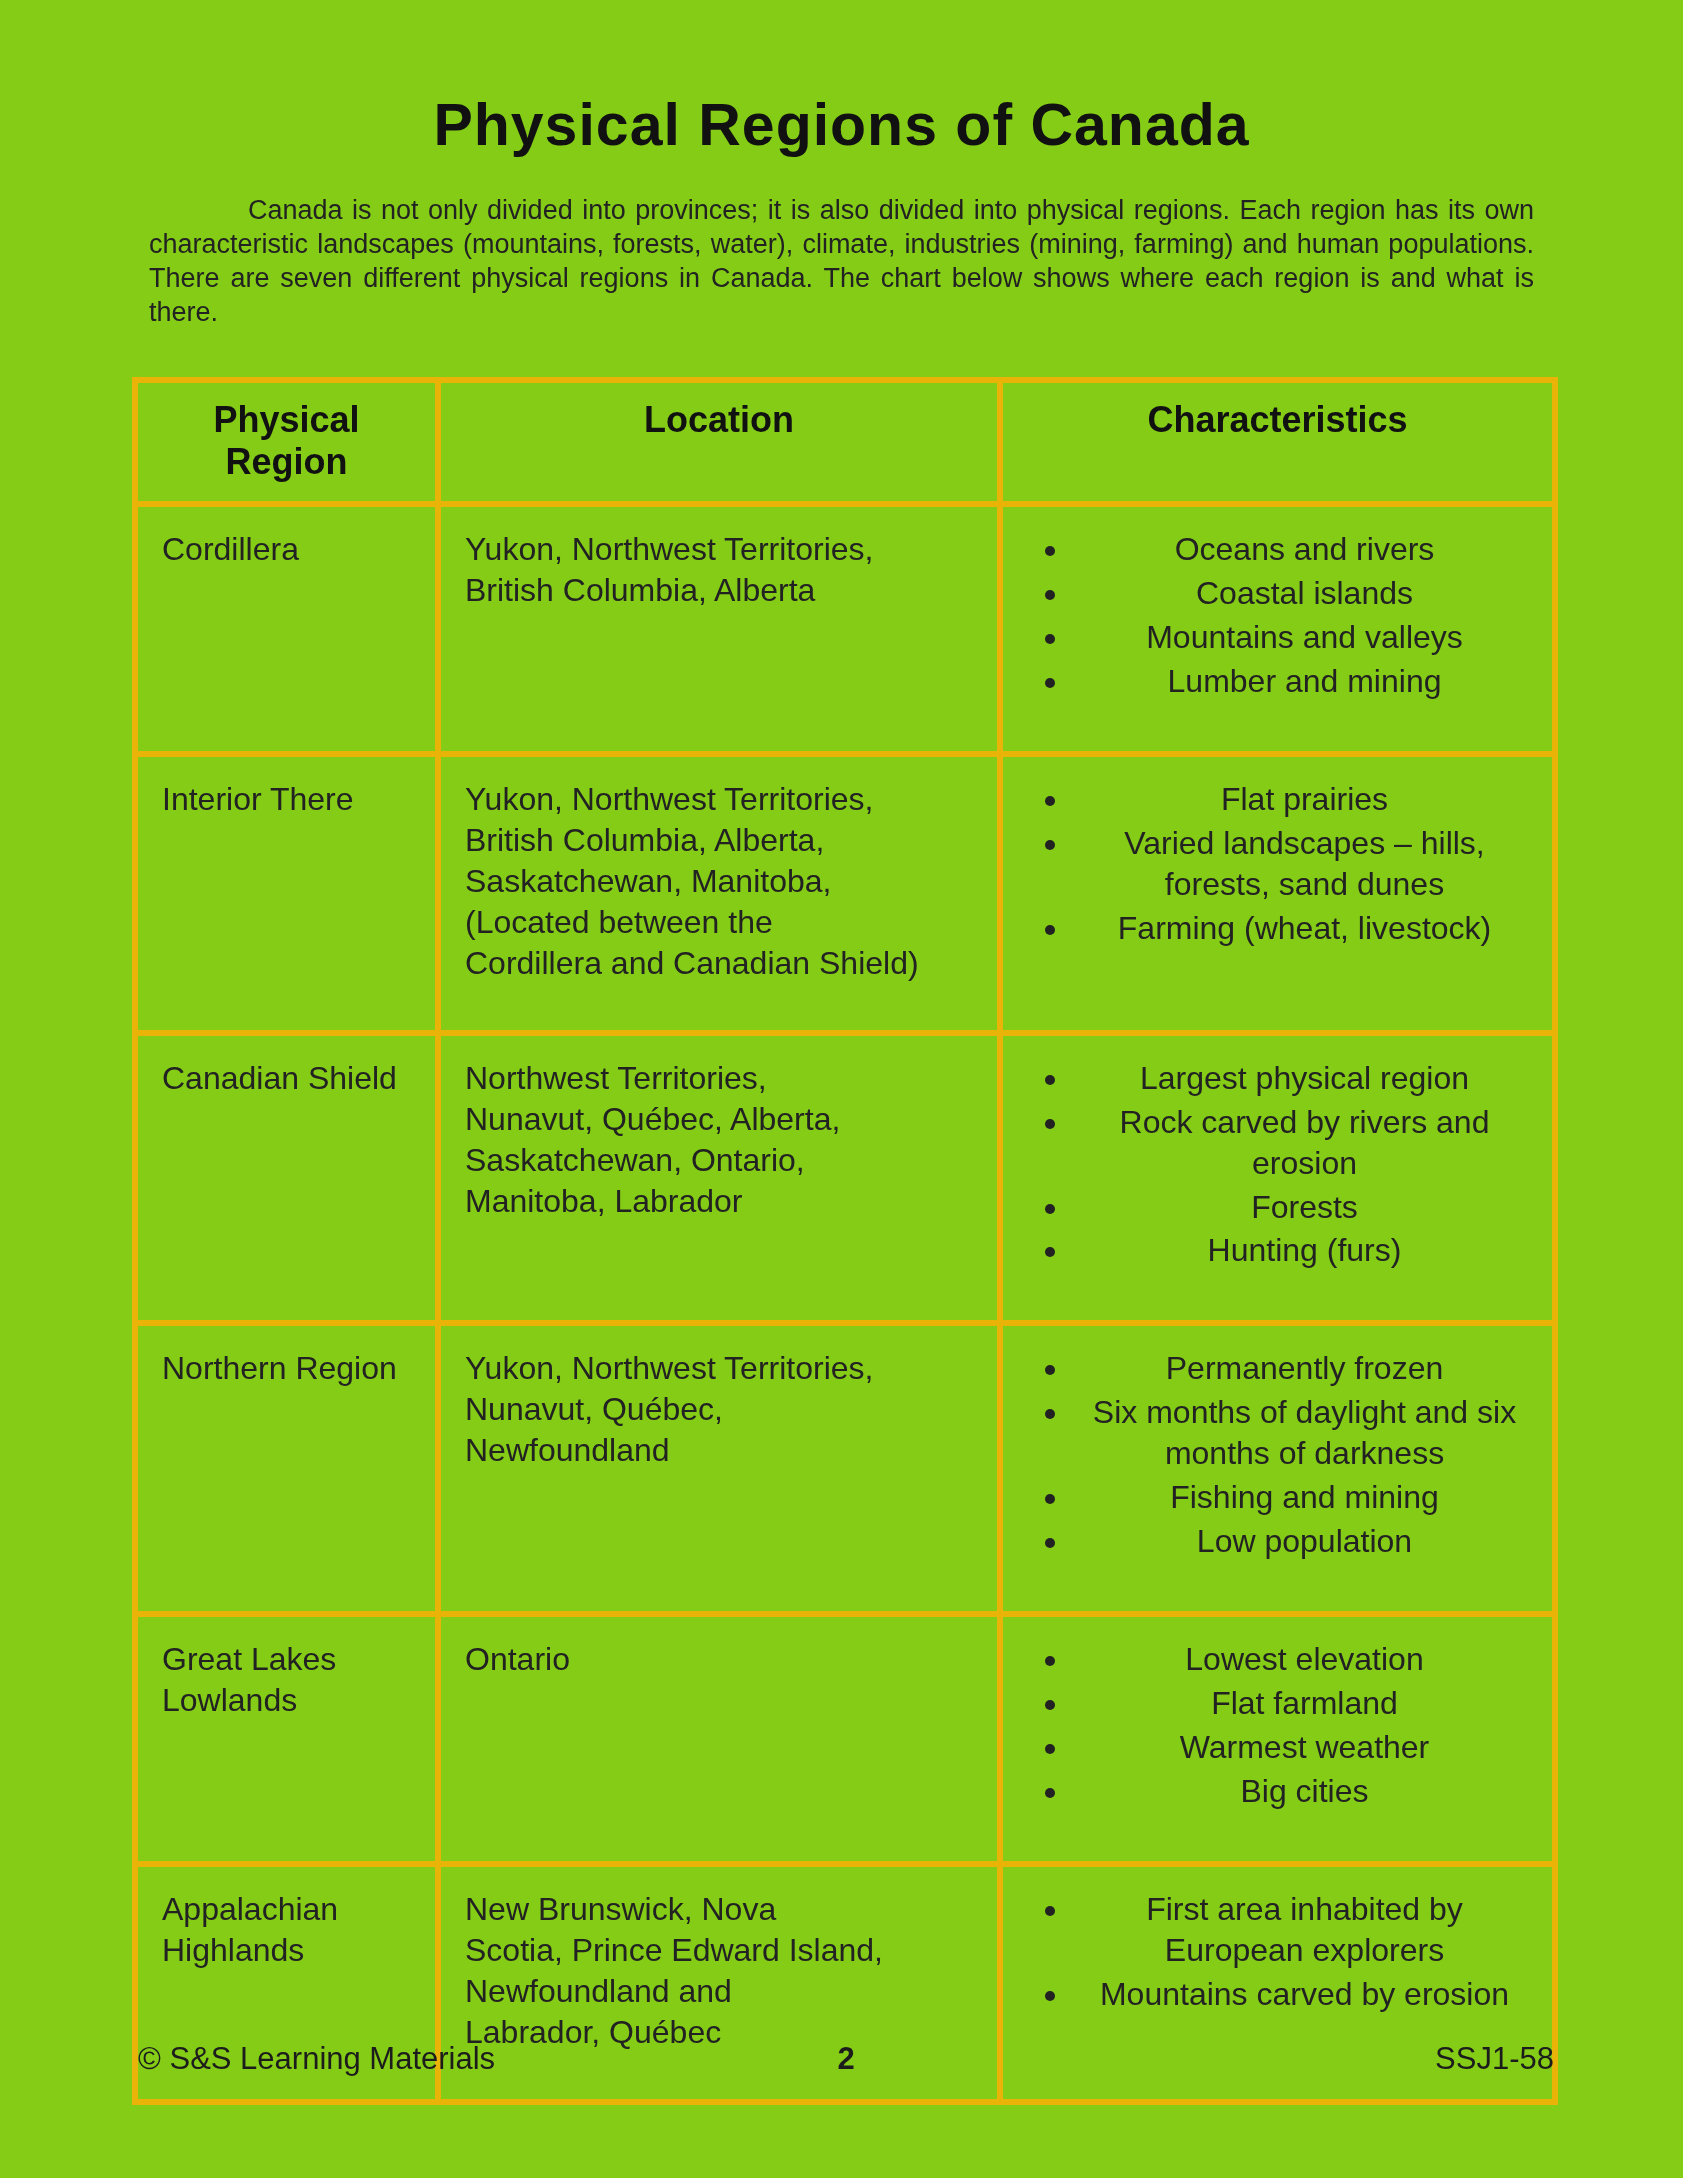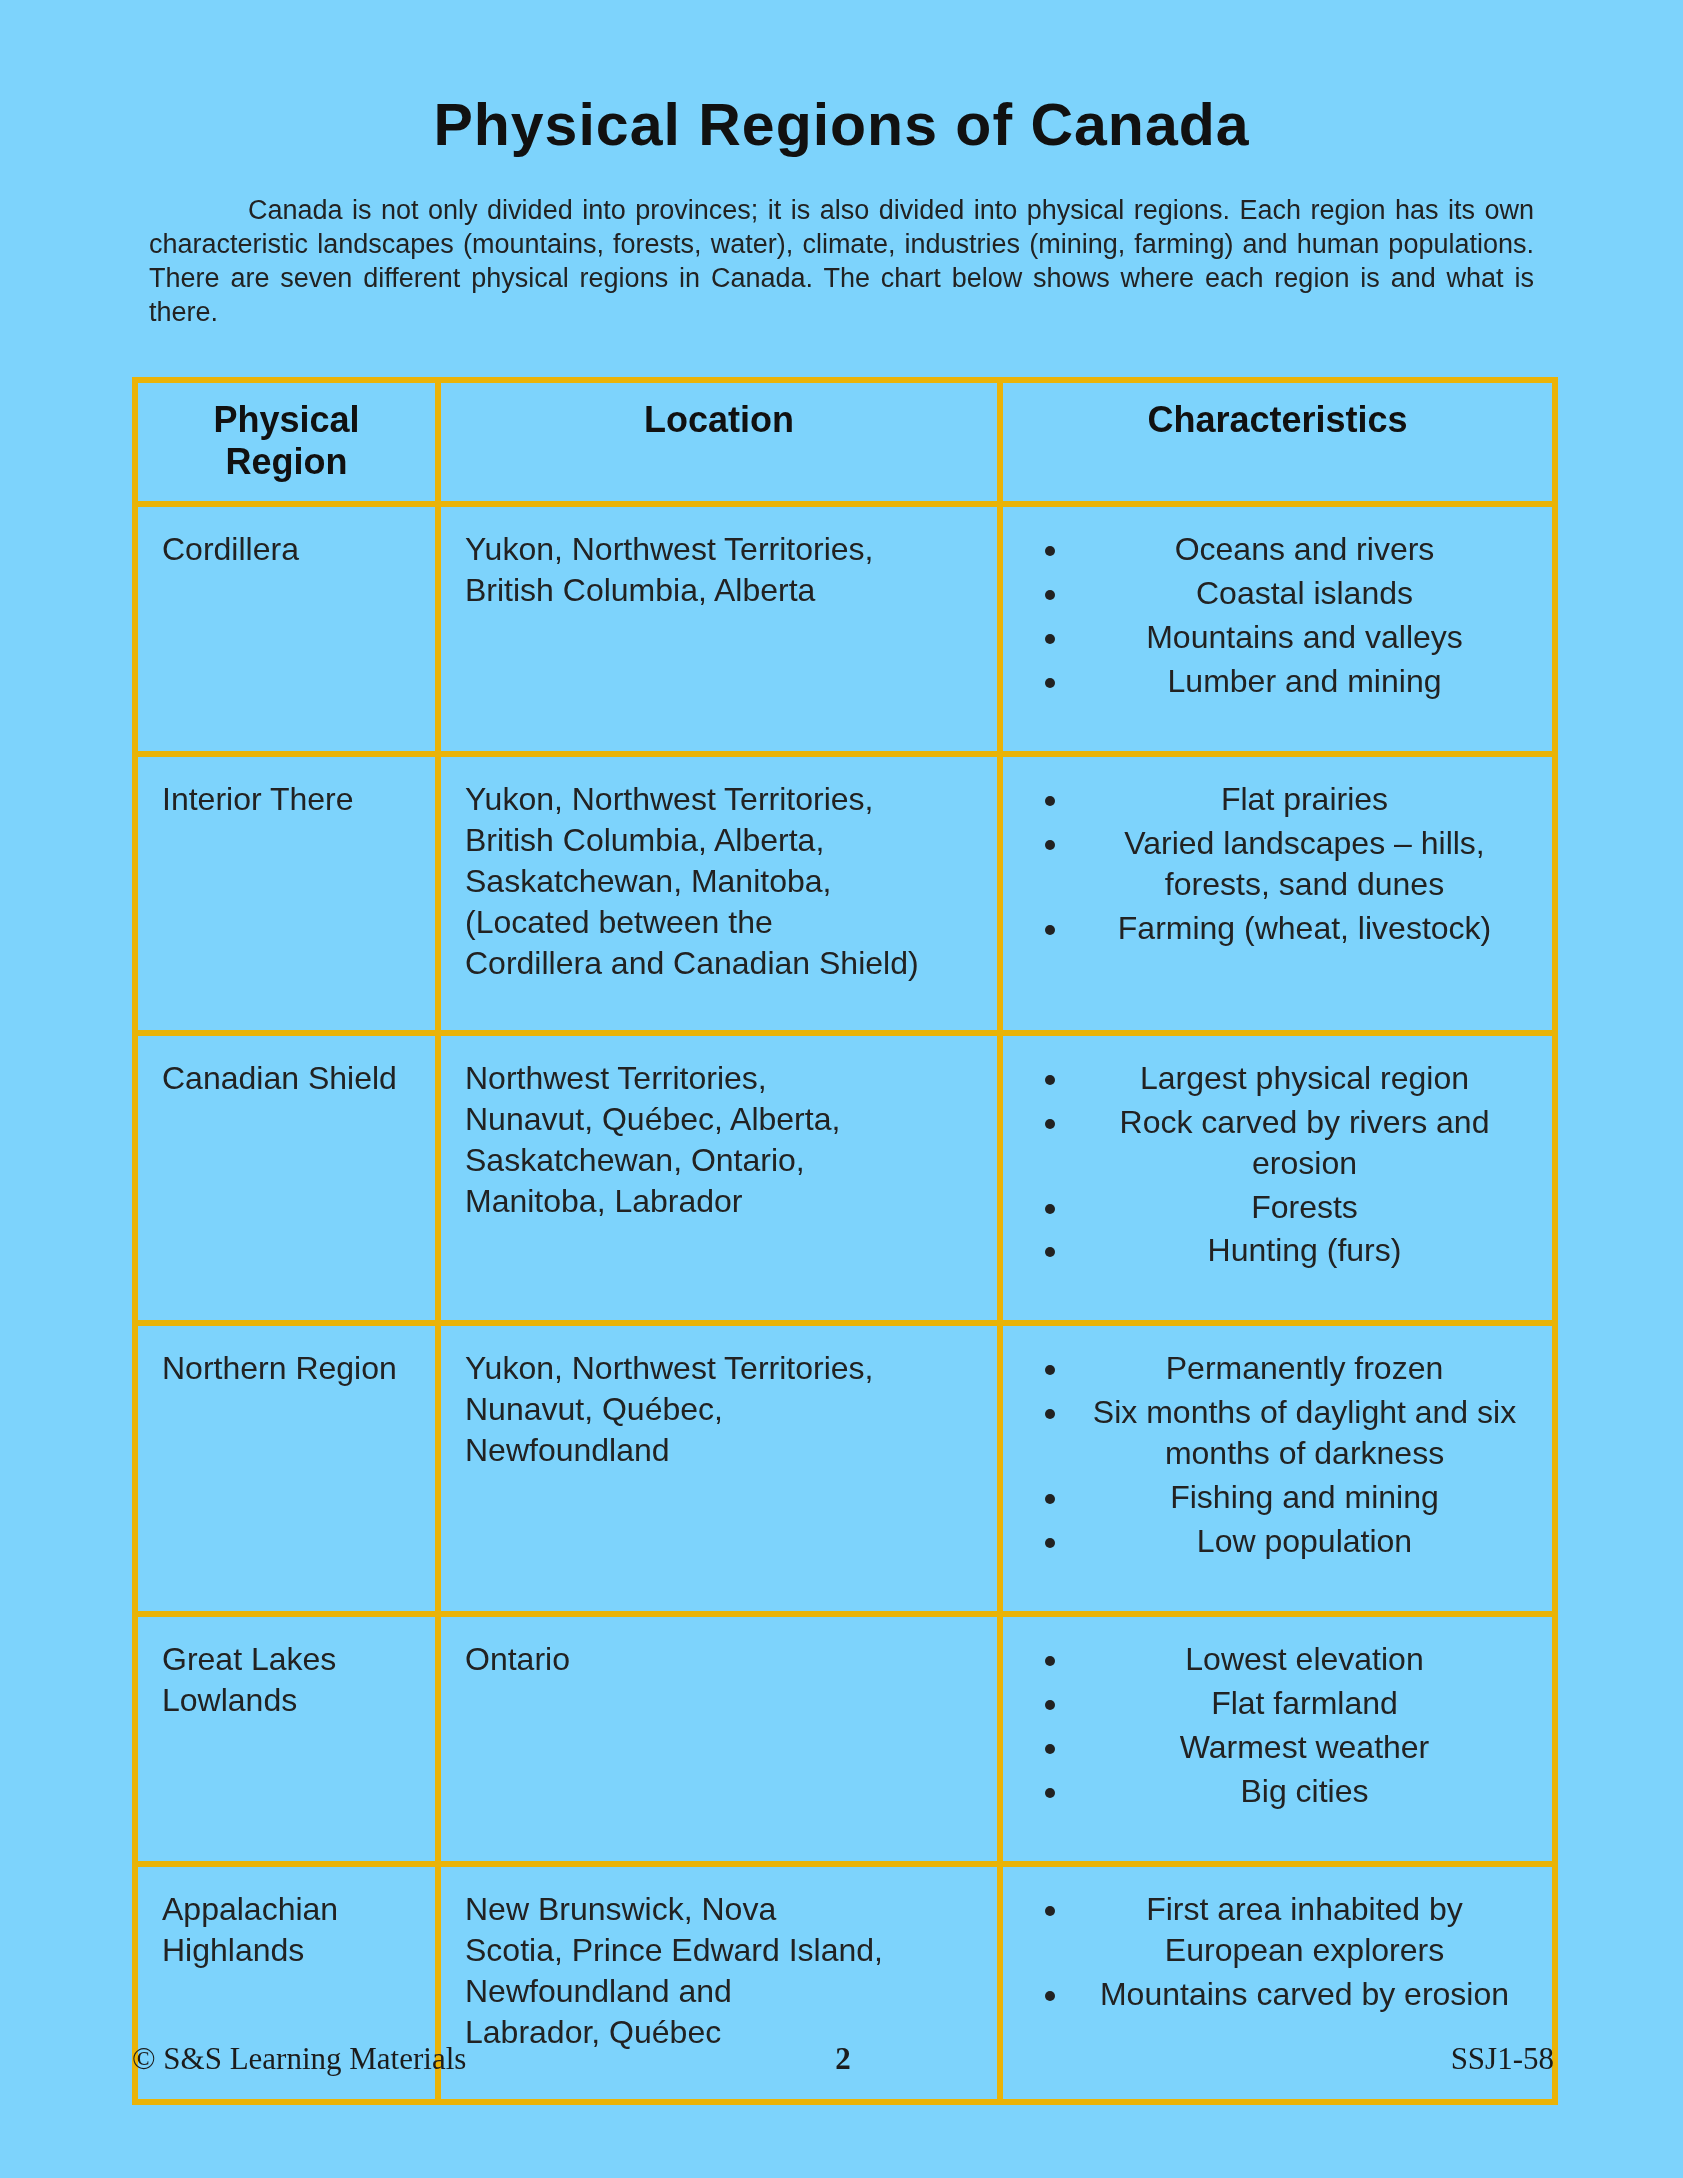--- a/index.html
+++ b/index.html
@@ -18,7 +18,7 @@
   .page {
     position: absolute;
     inset: 0;
-    background: #7dd3fc;
+    background: #84cc16;
   }
   .title {
     margin: 91px 0 0 0;

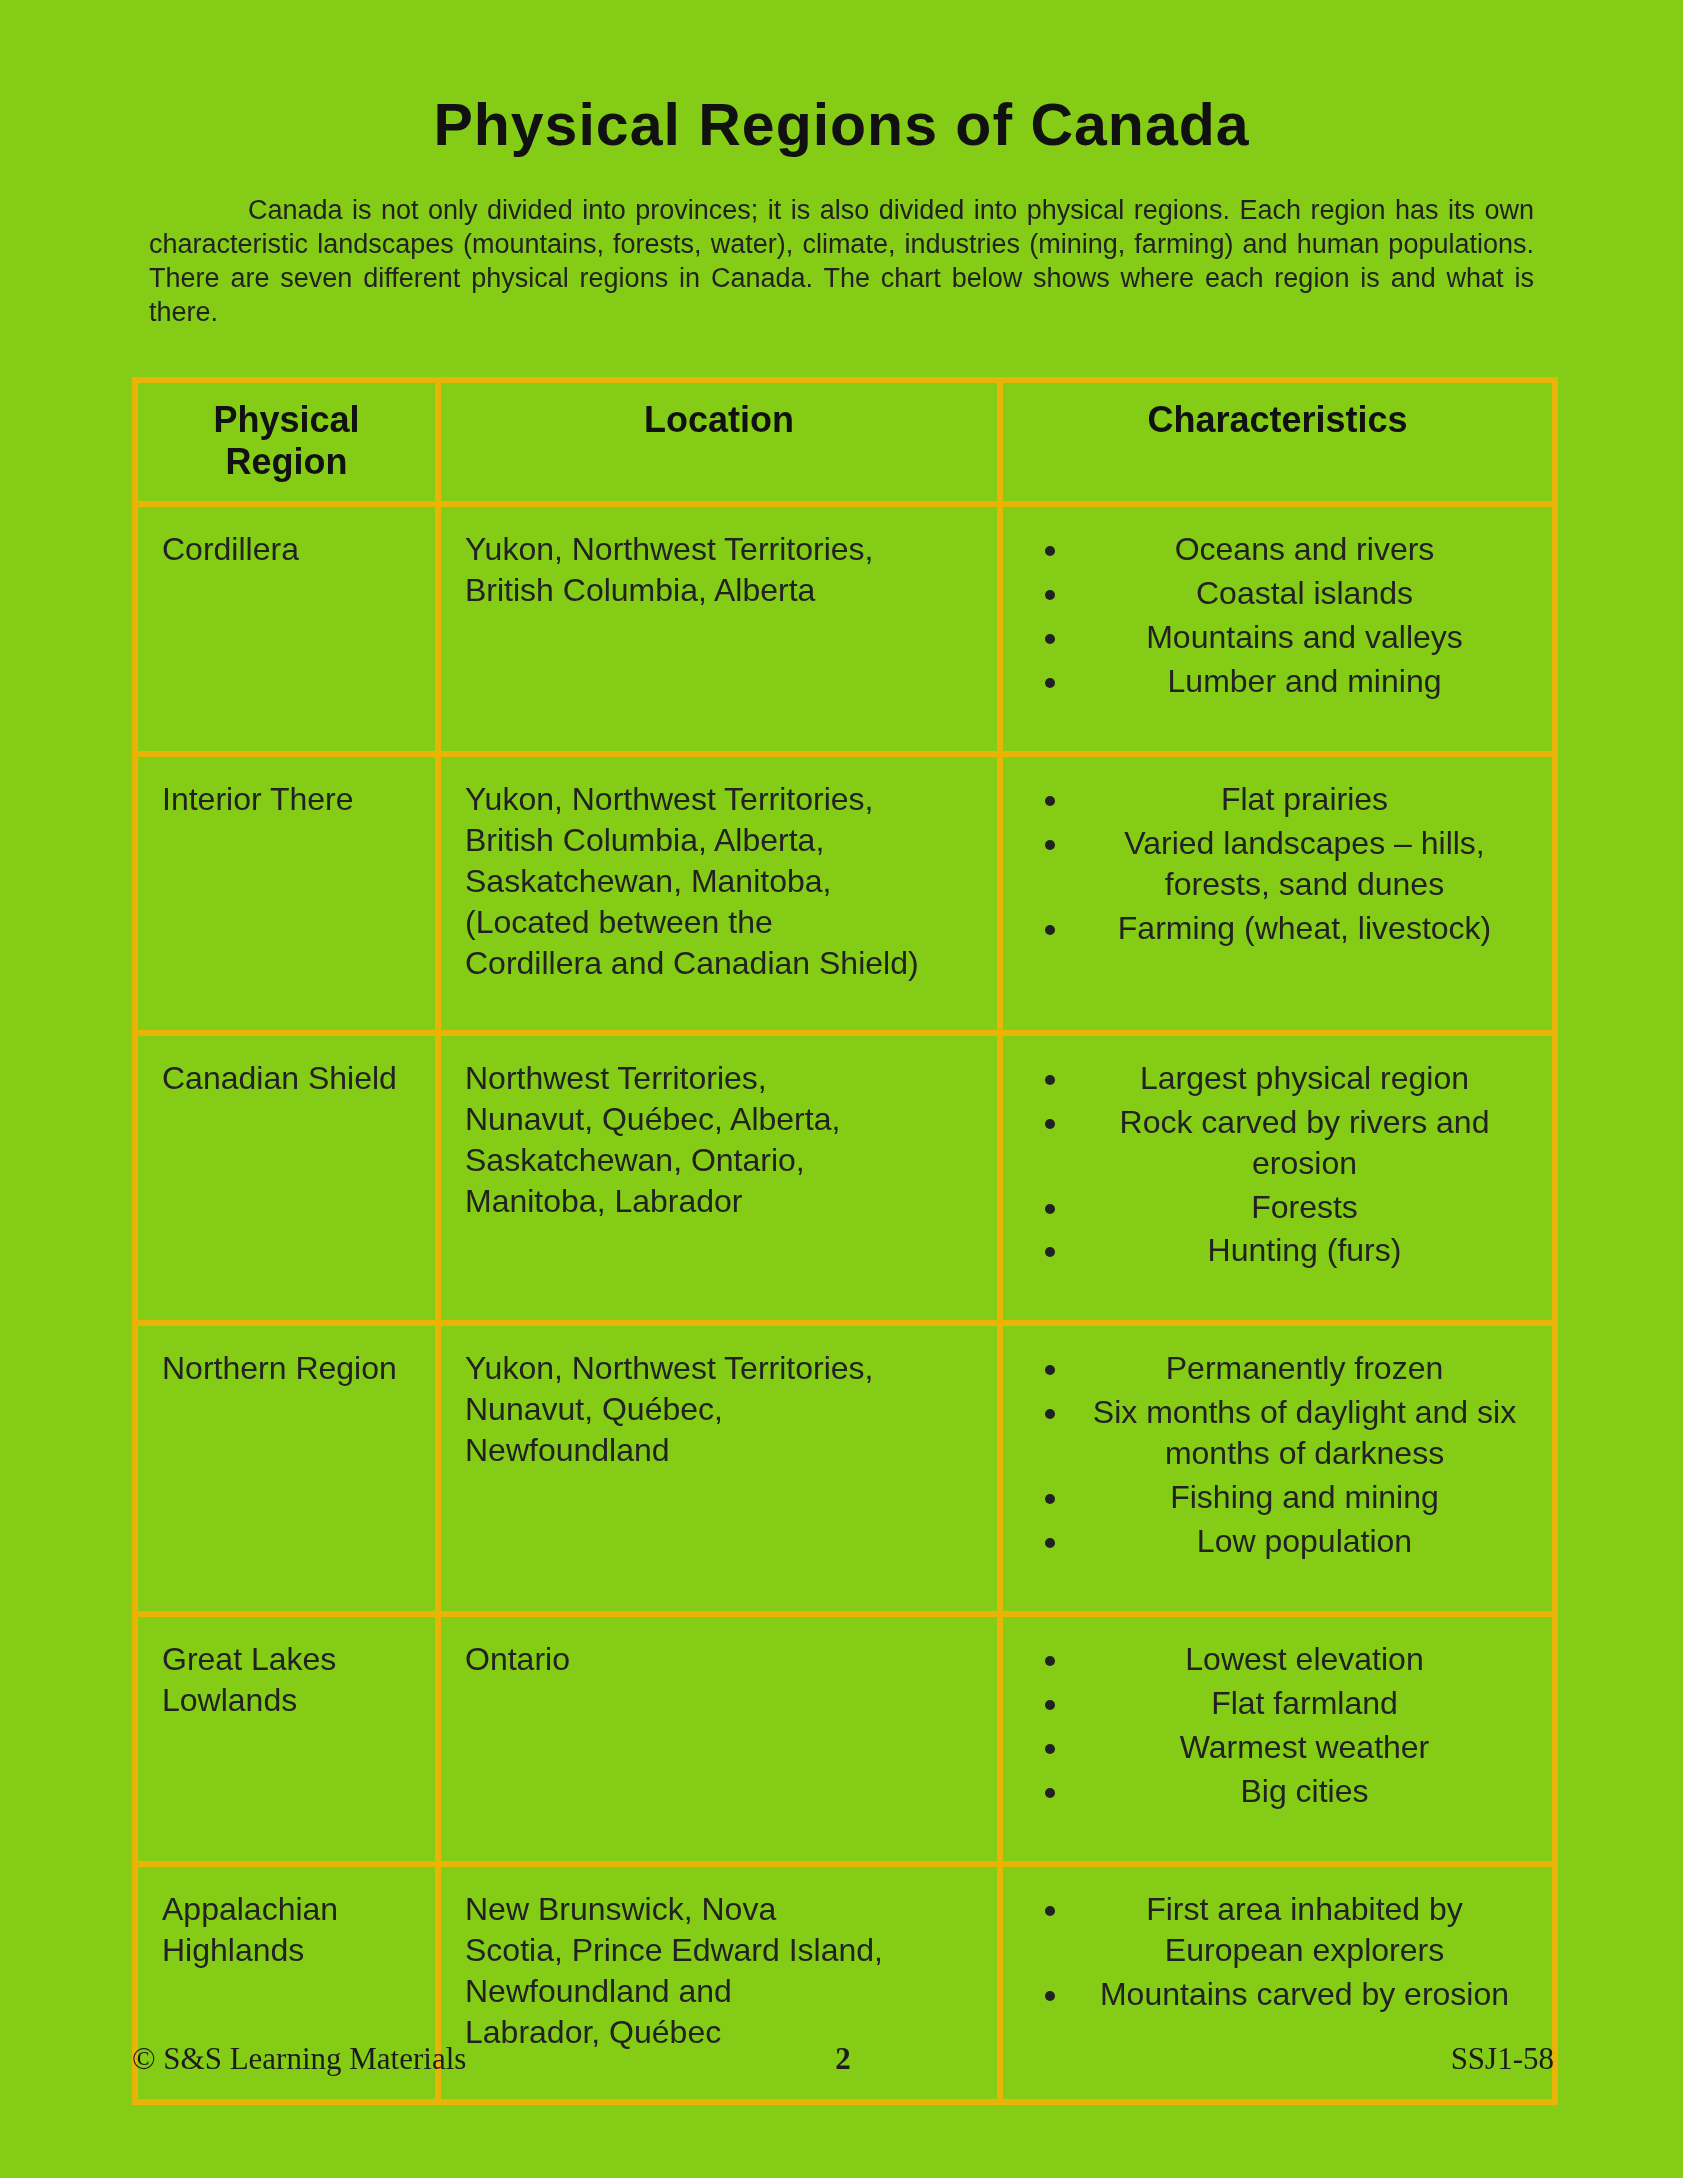--- a/index.html
+++ b/index.html
@@ -80,12 +80,12 @@
   }
   .footer {
     position: absolute;
-    left: 132px;
+    left: 138px;
     right: 129px;
     top: 2041px;
     display: flex;
     align-items: baseline;
-    font-family: Liberation Serif, serif;
+    font-family: Liberation Sans, sans-serif;
     font-size: 31px;
     color: #1c1c1c;
   }

